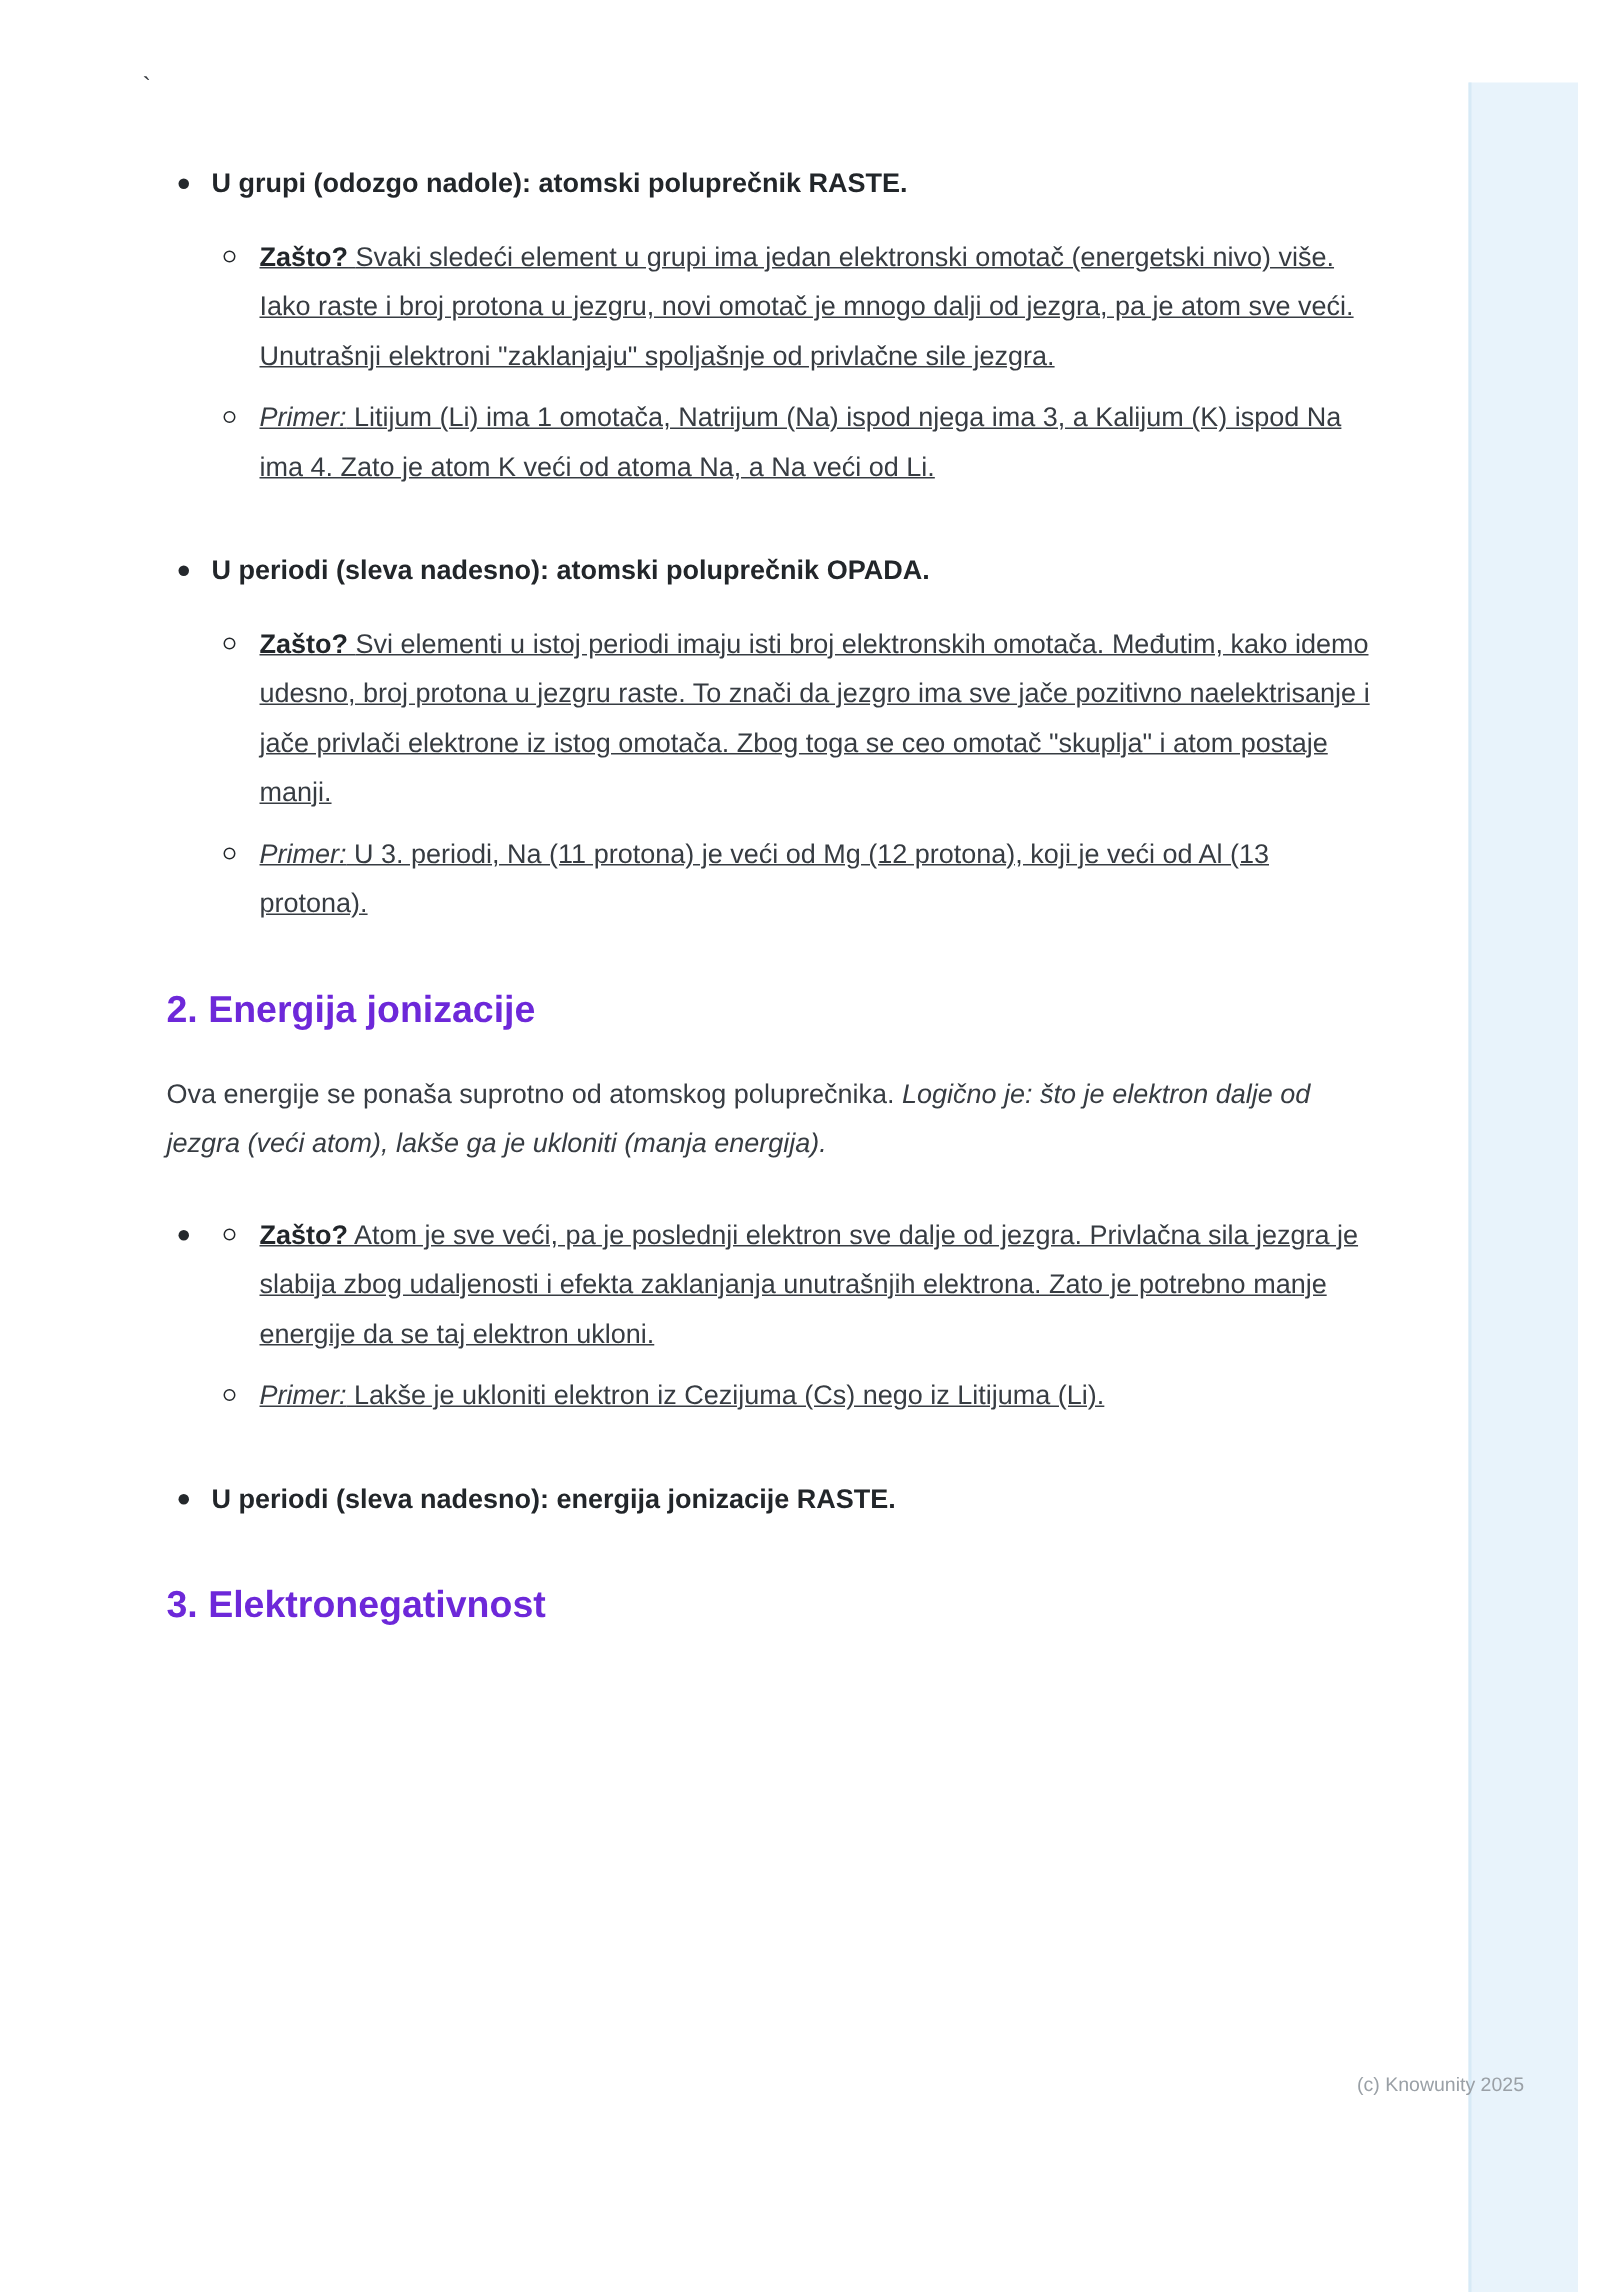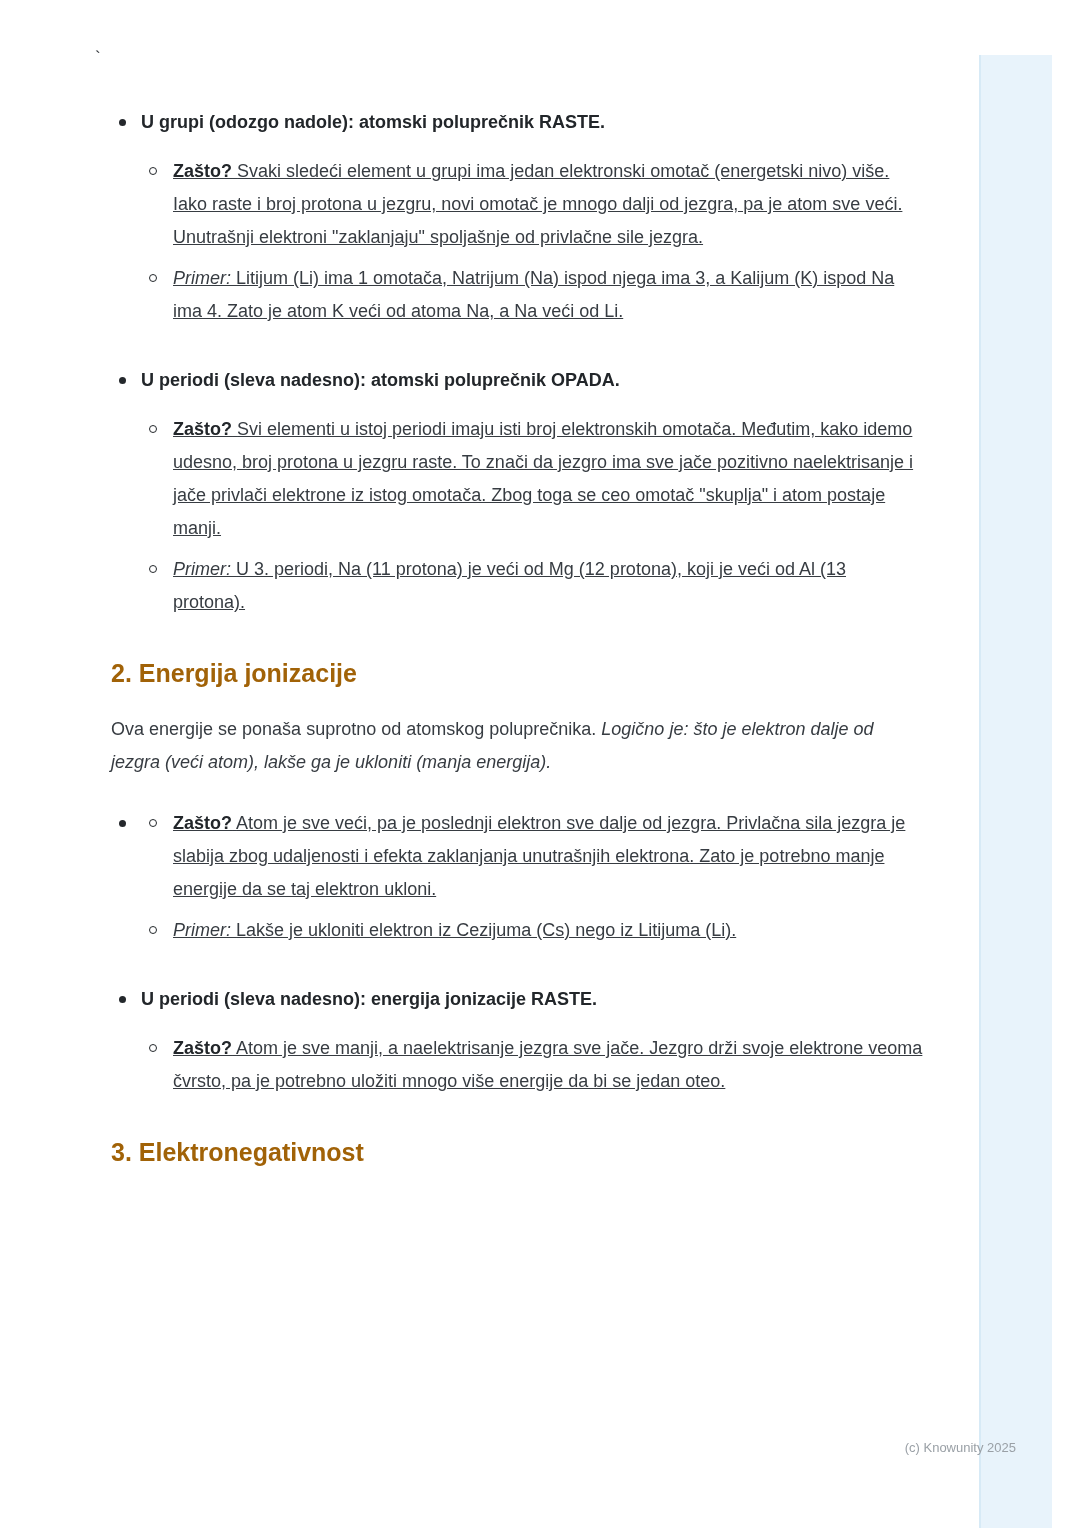--- a/index.html
+++ b/index.html
@@ -57,7 +57,7 @@
     font-size: 25px;
     line-height: 36px;
     font-weight: 600;
-    color: #a16207;
+    color: #6d28d9;
     margin: 34px 0 22px 0;
   }
   .intro { margin: 0 0 28px 0; }

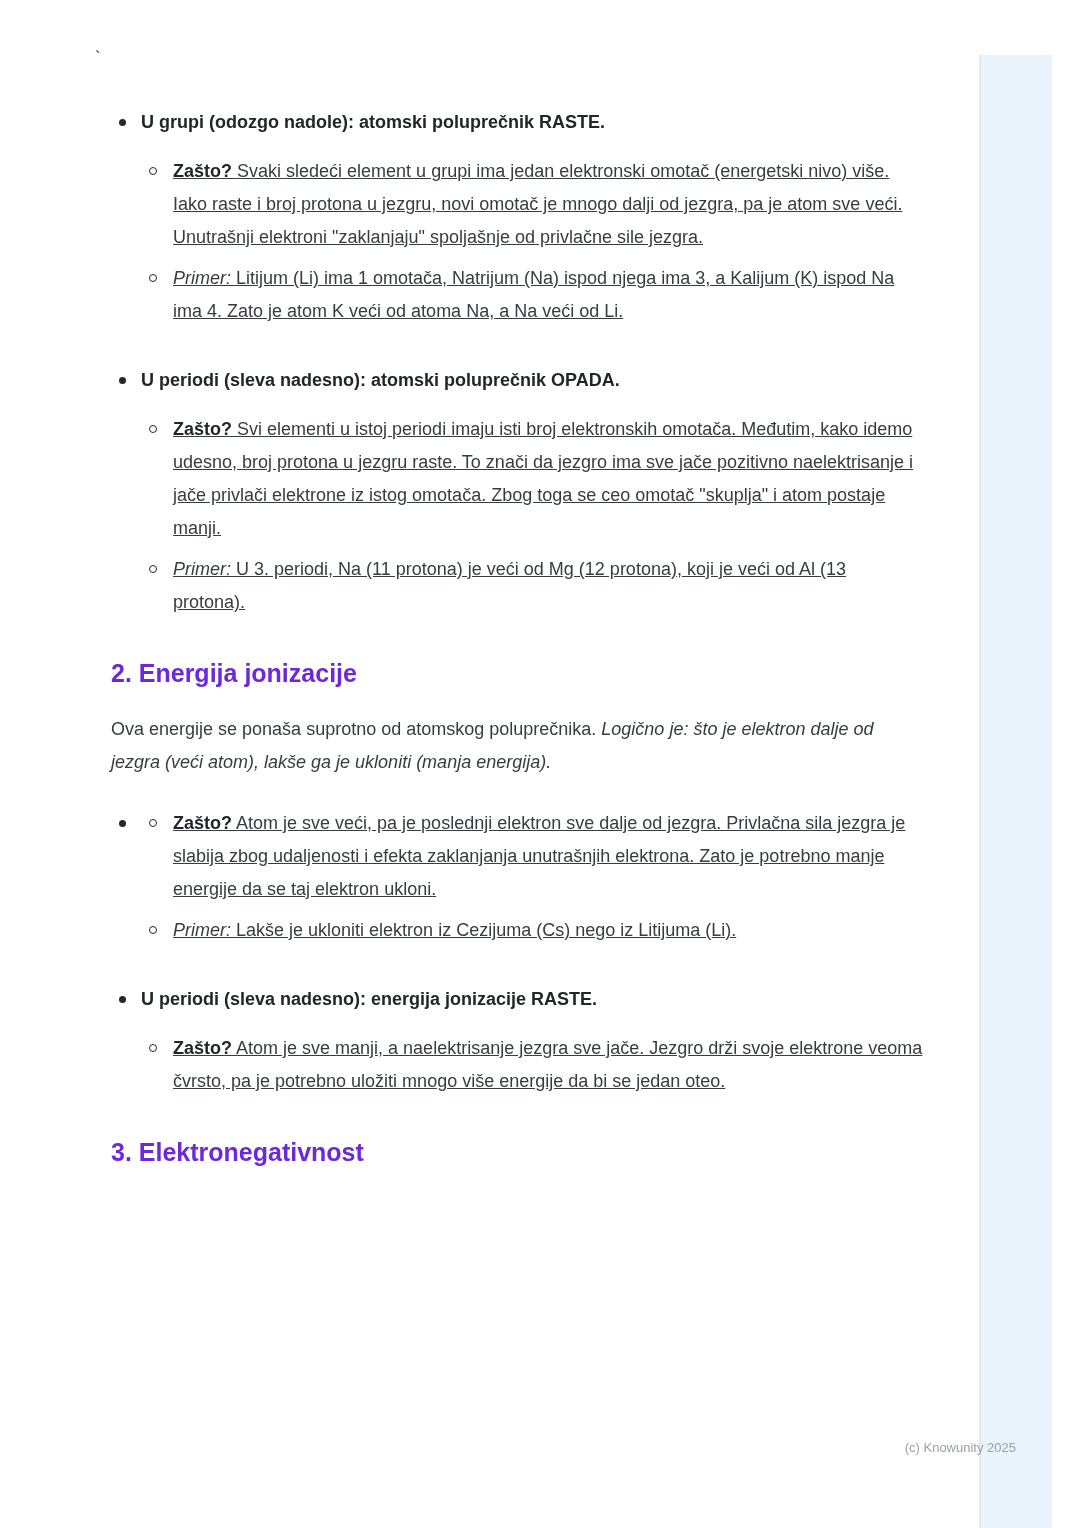--- a/index.html
+++ b/index.html
@@ -154,13 +154,6 @@
       <div class="li1">
         <span class="li1-marker"></span>
         <p class="li1-title">U periodi (sleva nadesno): energija jonizacije RASTE.</p>
-        <div class="li2">
-          <span class="li2-marker"></span>
-          <p class="sub-text">
-            <span class="lbl-q">Zašto?</span>
-            <span>Atom je sve manji, a naelektrisanje jezgra sve jače. Jezgro drži svoje elektrone veoma čvrsto, pa je potrebno uložiti mnogo više energije da bi se jedan oteo.</span>
-          </p>
-        </div>
       </div>
 
     </div>

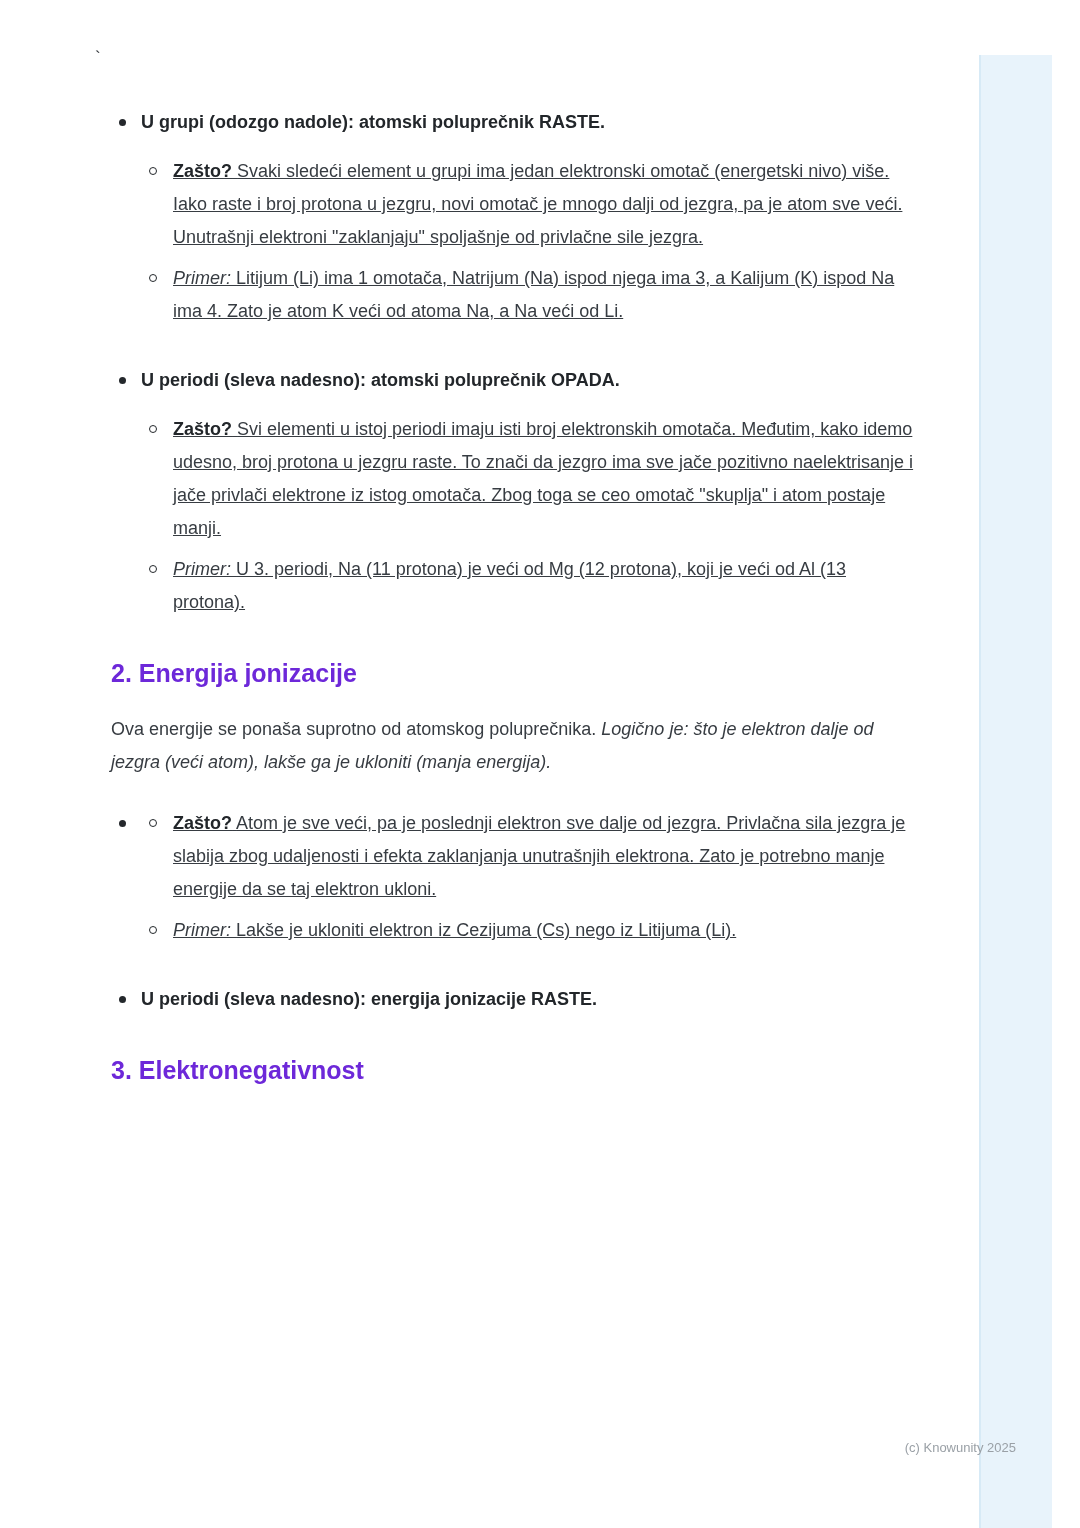--- a/index.html
+++ b/index.html
@@ -64,7 +64,7 @@
   .intro-italic { font-style: italic; }
   .footer {
     position: absolute;
-    top: 1440px;
+    top: 1382px;
     right: 64px;
     font-size: 13px;
     line-height: 16px;

